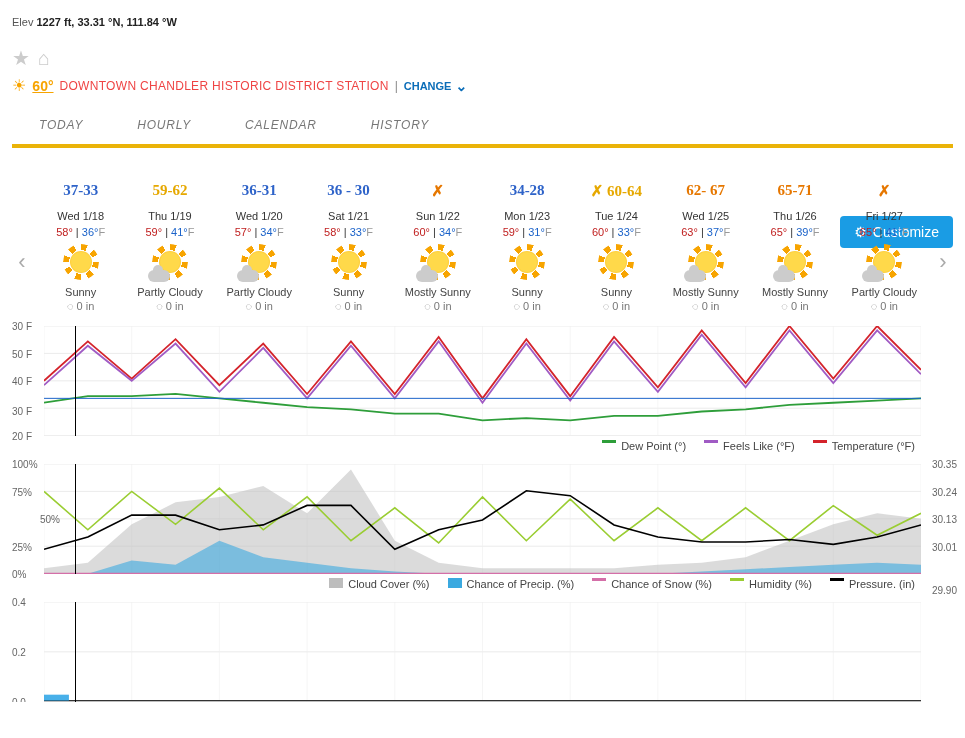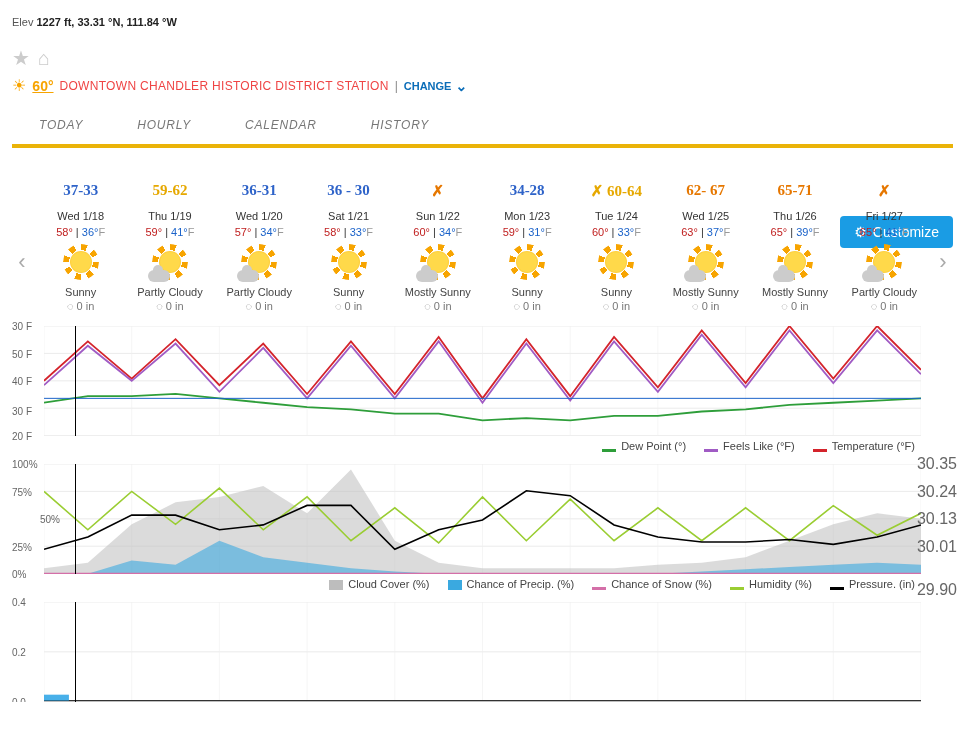--- a/index.html
+++ b/index.html
@@ -43,7 +43,7 @@
   .ylab { position: absolute; left: -32px; font-size: 10px; color: #666; transform: translateY(-50%); }
   .ylab-r { position: absolute; right: -36px; font-size: 16px; color: #666; transform: translateY(-50%); }
   .legend { display: flex; justify-content: flex-end; gap: 18px; flex-wrap: wrap; padding: 4px 6px; font-size: 11px; color: #444; }
-  .legend span { display: flex; align-items: flex-end; gap: 5px; }
+  .legend span { display: flex; align-items: flex-start; gap: 5px; }
   .sw { width: 14px; height: 3px; display: inline-block; }
   .sw.area { height: 10px; }
   .vline { position: absolute; top: 0; bottom: 0; width: 1px; background: #000; }

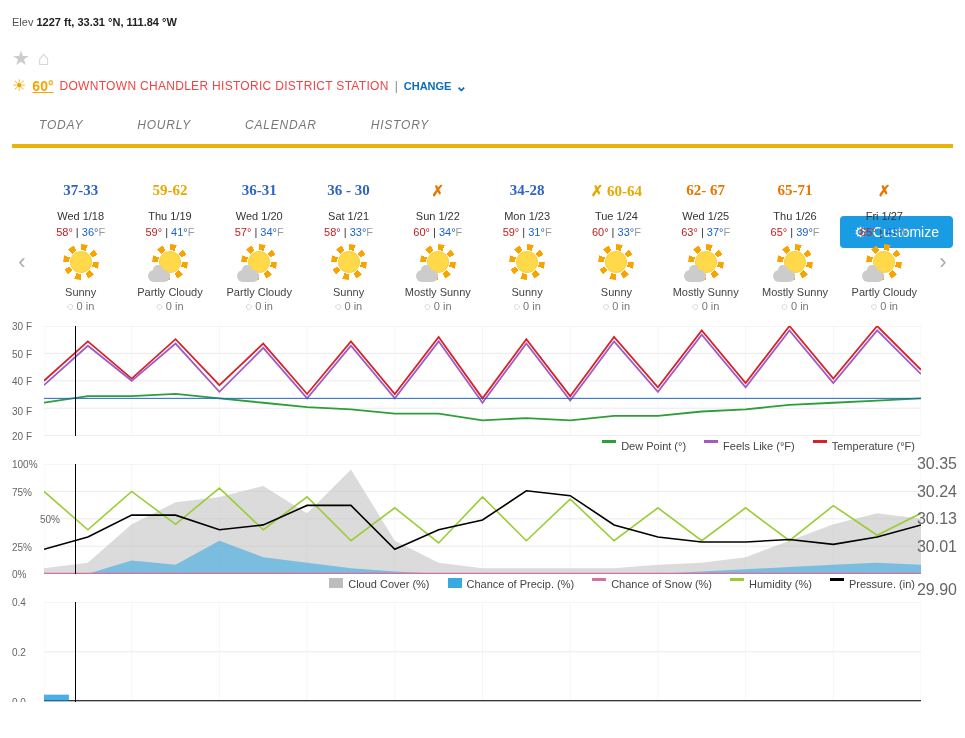--- a/index.html
+++ b/index.html
@@ -41,7 +41,7 @@
   .chart-block { position: relative; margin-top: 8px; }
   .chart-svg { display: block; width: 100%; }
   .ylab { position: absolute; left: -32px; font-size: 10px; color: #666; transform: translateY(-50%); }
-  .ylab-r { position: absolute; right: -36px; font-size: 16px; color: #666; transform: translateY(-50%); }
+  .ylab-r { position: absolute; right: -36px; font-size: 10px; color: #666; transform: translateY(-50%); }
   .legend { display: flex; justify-content: flex-end; gap: 18px; flex-wrap: wrap; padding: 4px 6px; font-size: 11px; color: #444; }
   .legend span { display: flex; align-items: flex-start; gap: 5px; }
   .sw { width: 14px; height: 3px; display: inline-block; }

